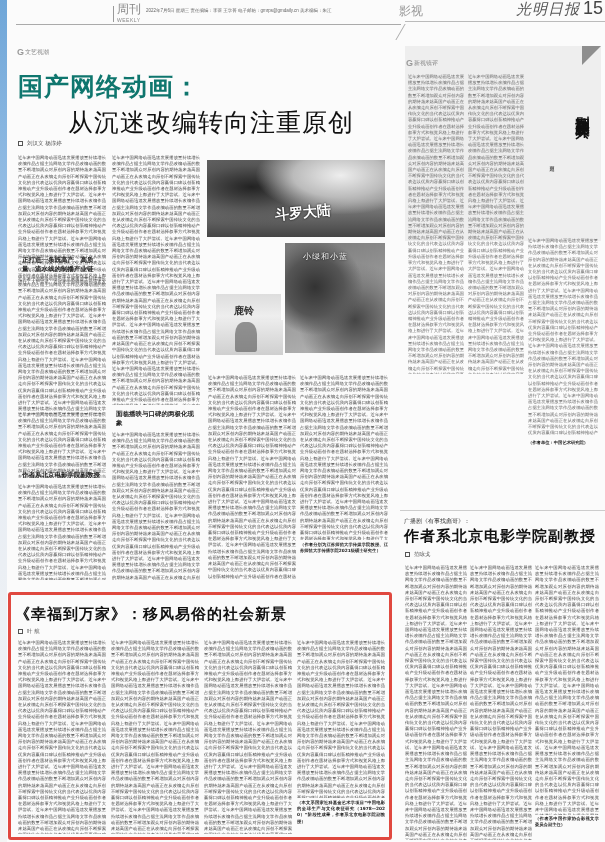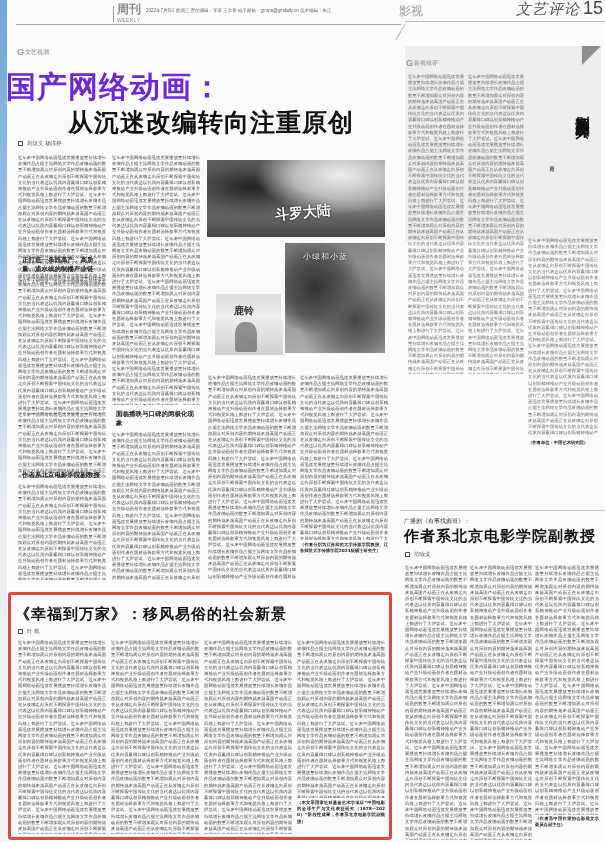--- a/index.html
+++ b/index.html
@@ -13,7 +13,7 @@
   .masthead { position: absolute; left: 10px; top: 0; width: 595px; height: 34px; }
   .mh-title { position: absolute; left: 14px; top: 2px; font-size: 20px; letter-spacing: 2px; color: #8a8a8a; font-family: "DejaVu Serif", serif; }
   .mh-sep { position: absolute; left: 103px; top: 6px; width: 1px; height: 16px; background: #999; }
-  .mh-weekly { position: absolute; left: 107px; top: 3px; font-size: 12px; color: #888; line-height: 12px; font-weight: bold; }
+  .mh-weekly { position: absolute; left: 107px; top: 3px; font-size: 12px; color: #888; line-height: 12px; }
   .mh-weekly-en { position: absolute; left: 107px; top: 17px; font-size: 5px; color: #888; letter-spacing: 0.5px; font-family: "Liberation Sans", sans-serif; }
   .mh-meta { position: absolute; left: 136px; top: 8px; font-size: 4.5px; color: #666; font-family: "Liberation Sans", sans-serif; white-space: nowrap; }
   .mh-line { position: absolute; left: 6px; top: 24px; width: 385px; height: 1px; background: #aaa; }

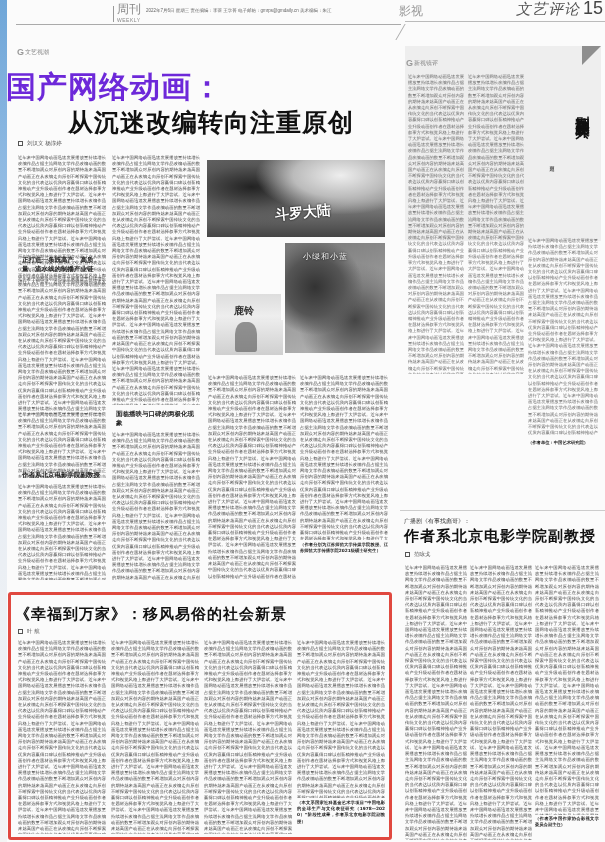--- a/index.html
+++ b/index.html
@@ -84,7 +84,7 @@
   <div class="mh-line"></div>
   <div class="mh-line2"></div>
   <div class="mh-section">影视</div>
-  <div class="mh-logo">文艺评论</div>
+  <div class="mh-logo">光明日报</div>
   <div class="mh-page">15</div>
   <div class="mh-underline"></div>
 </div>

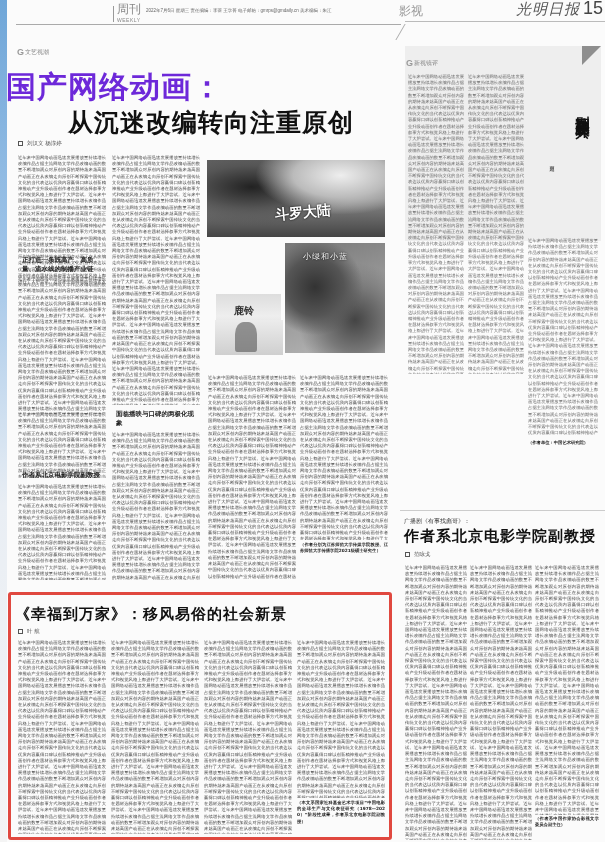--- a/index.html
+++ b/index.html
@@ -28,7 +28,7 @@
   .tag .g { font-size: 9px; color: #999; font-weight: bold; }
 
   
-  .a1-title { position: absolute; left: 6px; top: 72px; font-size: 30px; font-weight: bold; color: #6d28d9; line-height: 30px; letter-spacing: 1px; }
+  .a1-title { position: absolute; left: 18px; top: 72px; font-size: 25px; font-weight: bold; color: #0f766e; line-height: 30px; letter-spacing: 1px; }
   .a1-title2 { position: absolute; left: 68px; top: 106px; font-size: 25px; font-weight: bold; color: #111; letter-spacing: 1px; }
   .byline { position: absolute; font-size: 5.5px; color: #555; font-family: "DejaVu Sans", sans-serif; display:flex; gap:4px; align-items:center;}
   .byline .box { width: 5px; height: 5px; border: 0.7px solid #555; display:inline-block; }

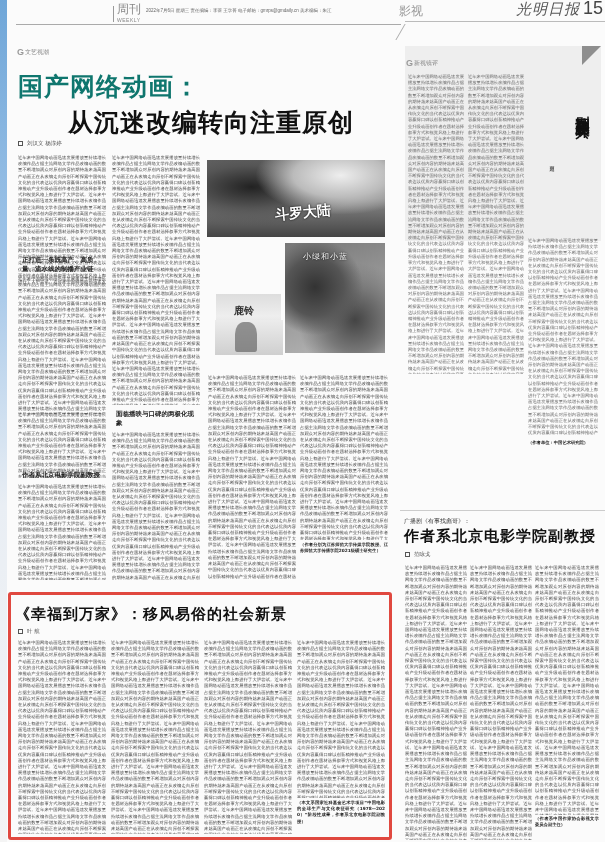--- a/index.html
+++ b/index.html
@@ -29,7 +29,7 @@
 
   
   .a1-title { position: absolute; left: 18px; top: 72px; font-size: 25px; font-weight: bold; color: #0f766e; line-height: 30px; letter-spacing: 1px; }
-  .a1-title2 { position: absolute; left: 68px; top: 106px; font-size: 25px; font-weight: bold; color: #111; letter-spacing: 1px; }
+  .a1-title2 { position: absolute; left: 68px; top: 106px; font-size: 25px; font-weight: normal; color: #111; letter-spacing: 1px; }
   .byline { position: absolute; font-size: 5.5px; color: #555; font-family: "DejaVu Sans", sans-serif; display:flex; gap:4px; align-items:center;}
   .byline .box { width: 5px; height: 5px; border: 0.7px solid #555; display:inline-block; }
 

